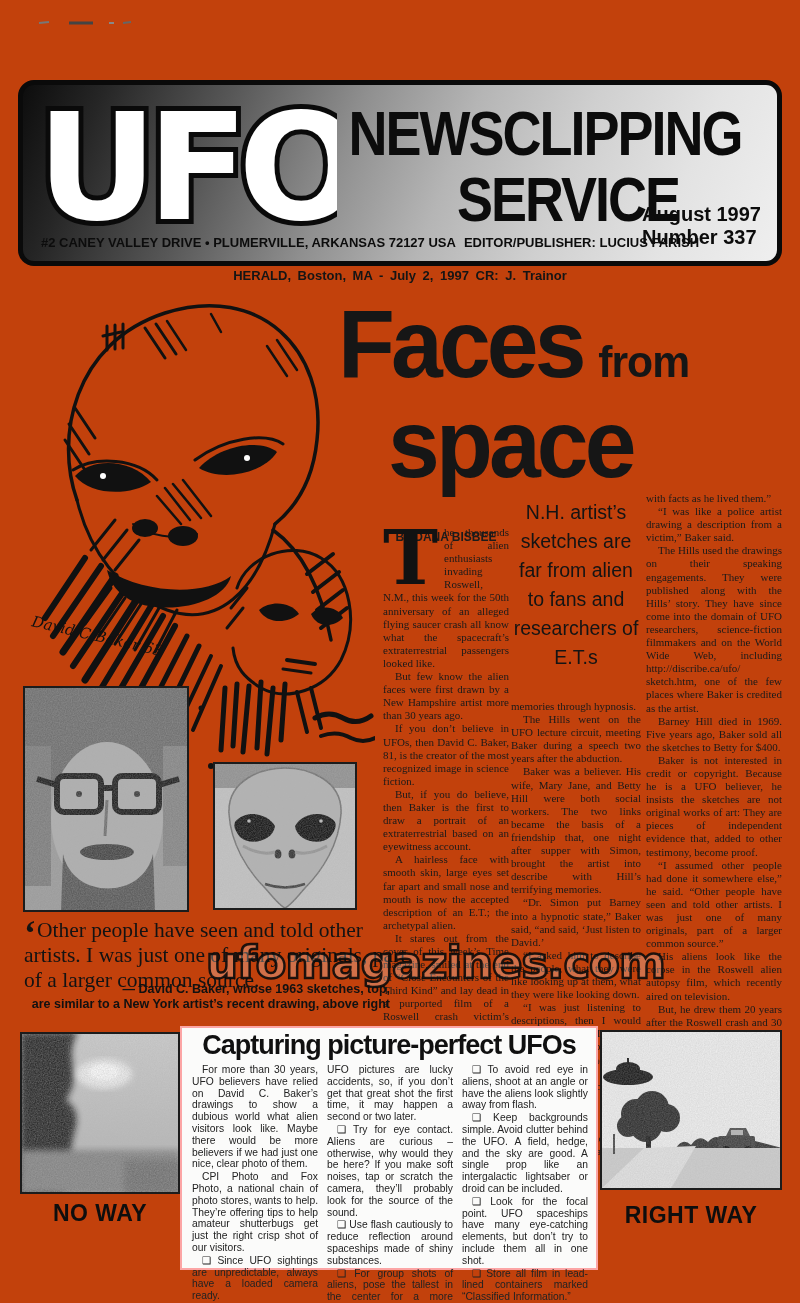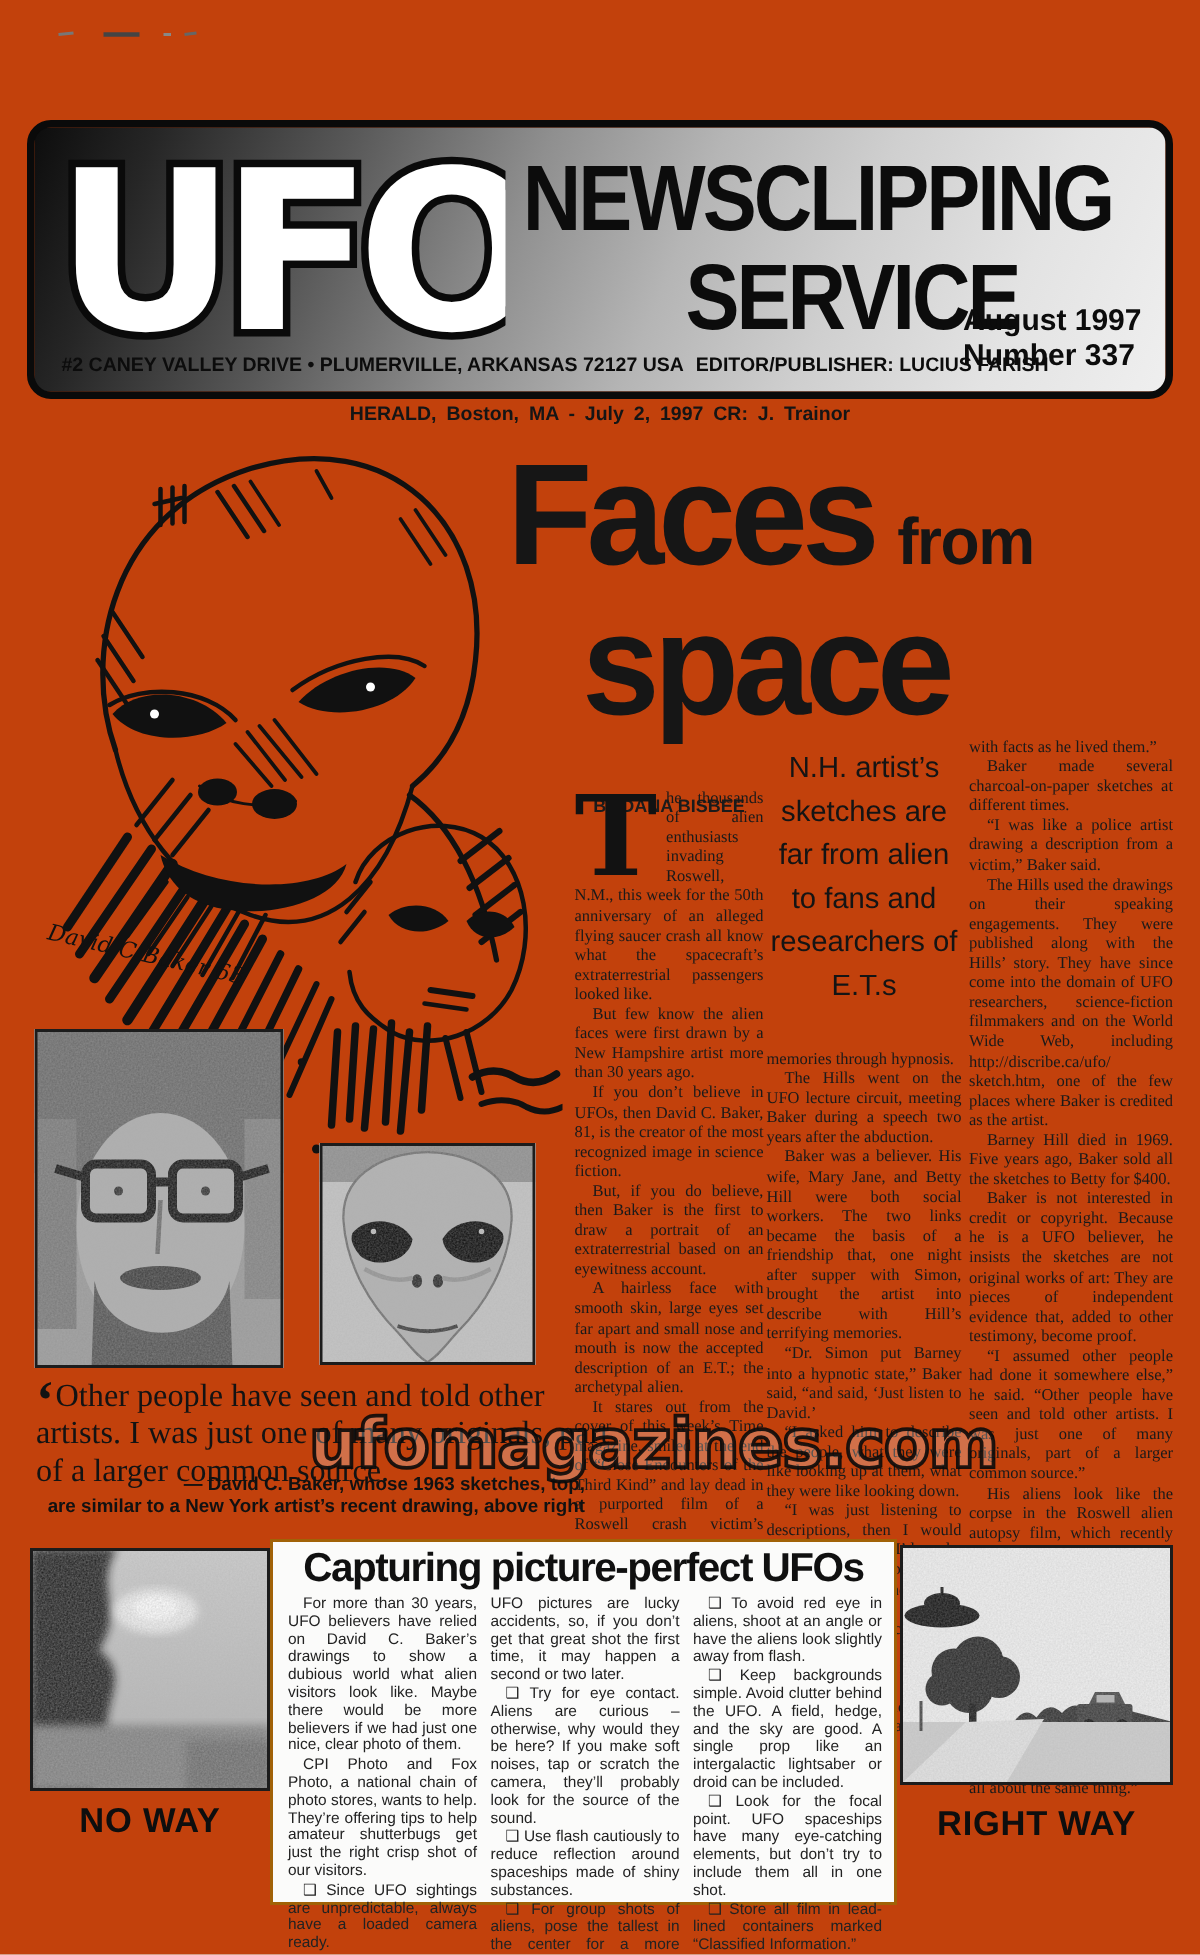--- a/index.html
+++ b/index.html
@@ -273,7 +273,6 @@
 
   <div id="col3" class="col">
     <p class="noindent">with facts as he lived them.”</p>
-    <p>Baker made several charcoal-on-paper sketches at different times.</p>
     <p>“I was like a police artist drawing a description from a victim,” Baker said.</p>
     <p>The Hills used the drawings on their speaking engagements. They were published along with the Hills’ story. They have since come into the domain of UFO researchers, science-fiction filmmakers and on the World Wide Web, including http://discribe.ca/ufo/ sketch.htm, one of the few places where Baker is credited as the artist.</p>
     <p>Barney Hill died in 1969. Five years ago, Baker sold all the sketches to Betty for $400.</p>

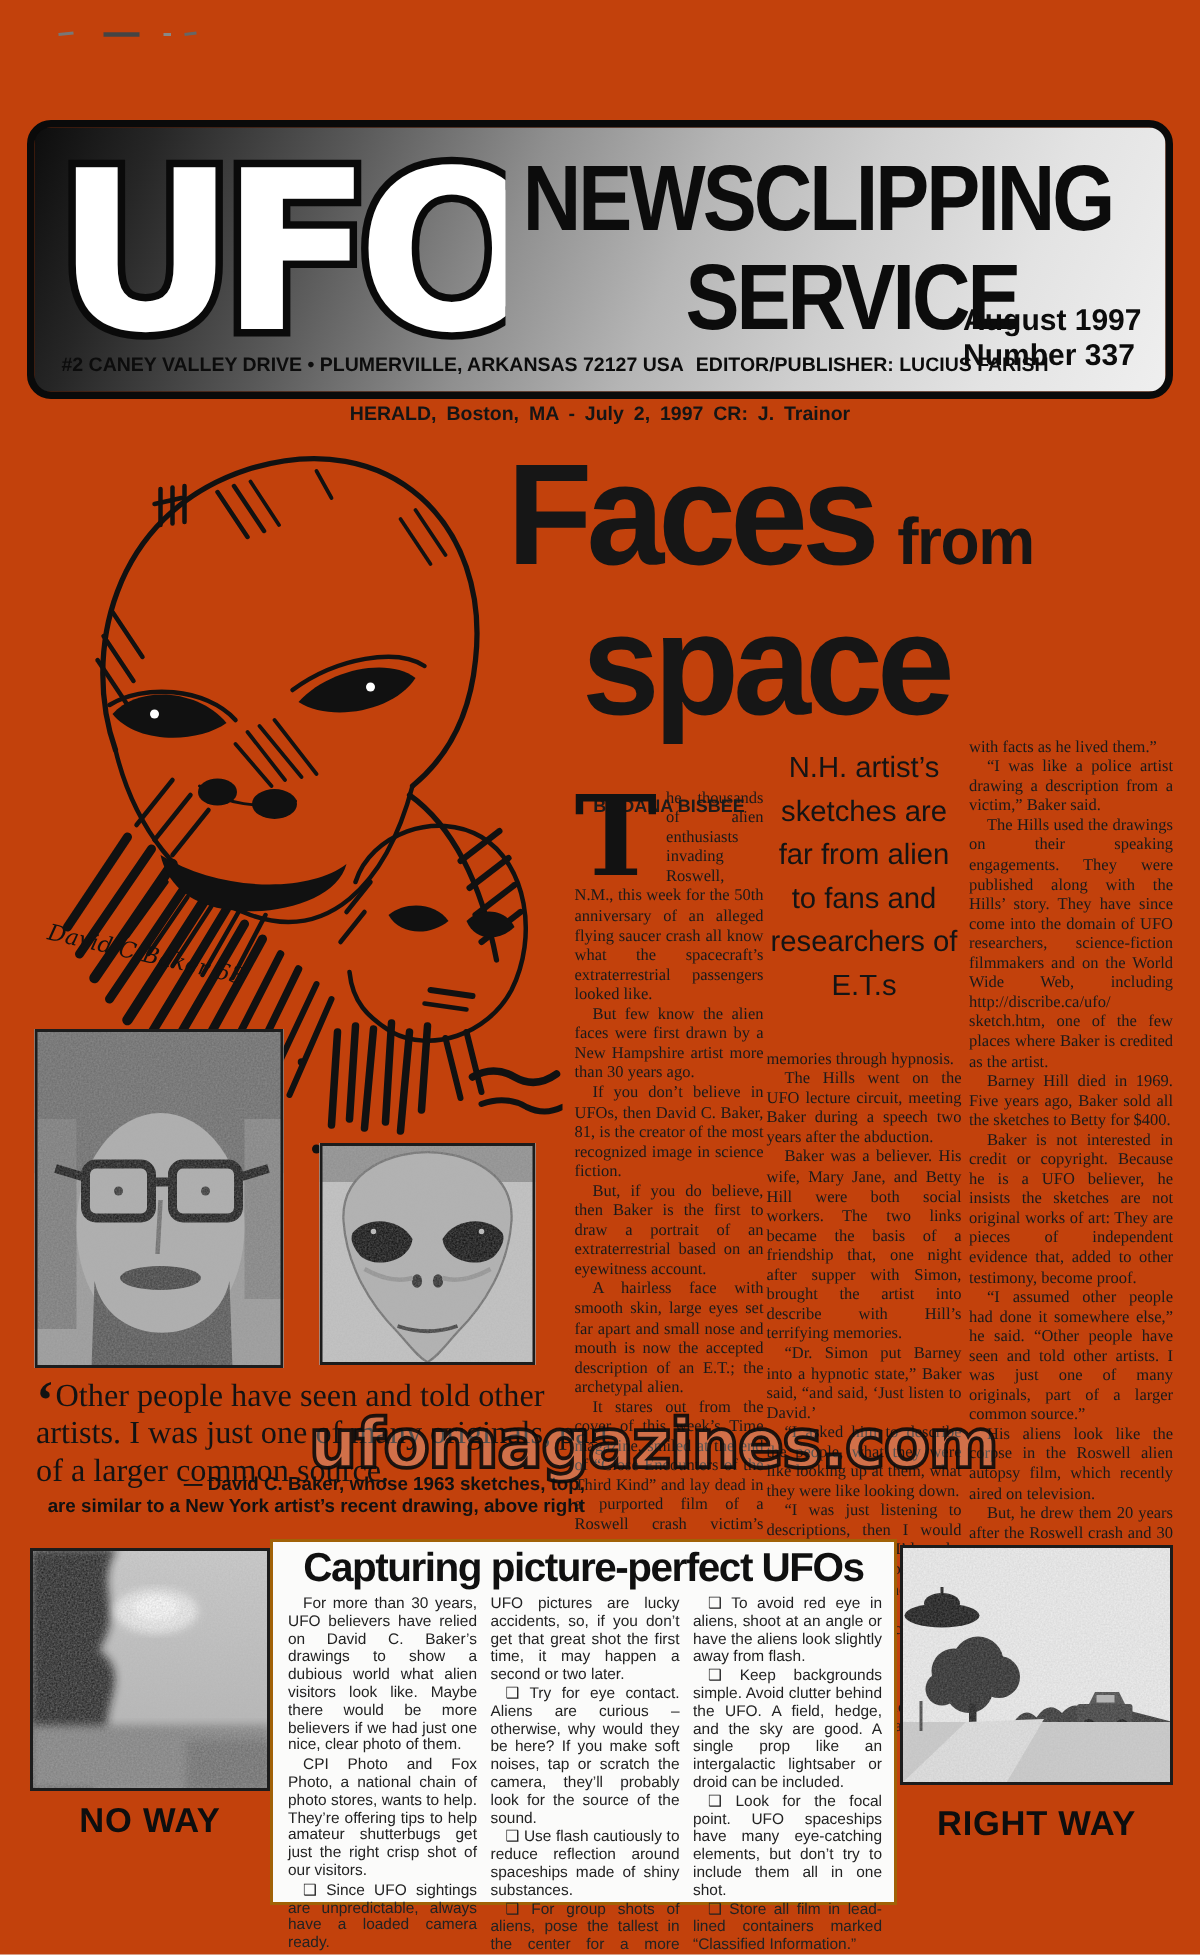--- a/index.html
+++ b/index.html
@@ -51,7 +51,7 @@
     -webkit-text-stroke:2.5px rgba(10,10,10,.9);white-space:nowrap;z-index:30;}
   
   #capture-box{position:absolute;left:180px;top:1026px;width:418px;height:244px;box-sizing:border-box;
-    border:2px solid #a16207;background:#fbfbfa;}
+    border:2px solid #fca5a5;background:#fbfbfa;}
   #capture-title{position:absolute;left:0;top:2px;width:100%;text-align:center;
     font-family:"Liberation Sans",sans-serif;font-weight:bold;font-size:27px;letter-spacing:-1px;color:#101010;}
   .tipcol{position:absolute;top:36px;width:126px;font-family:"Liberation Sans",sans-serif;

